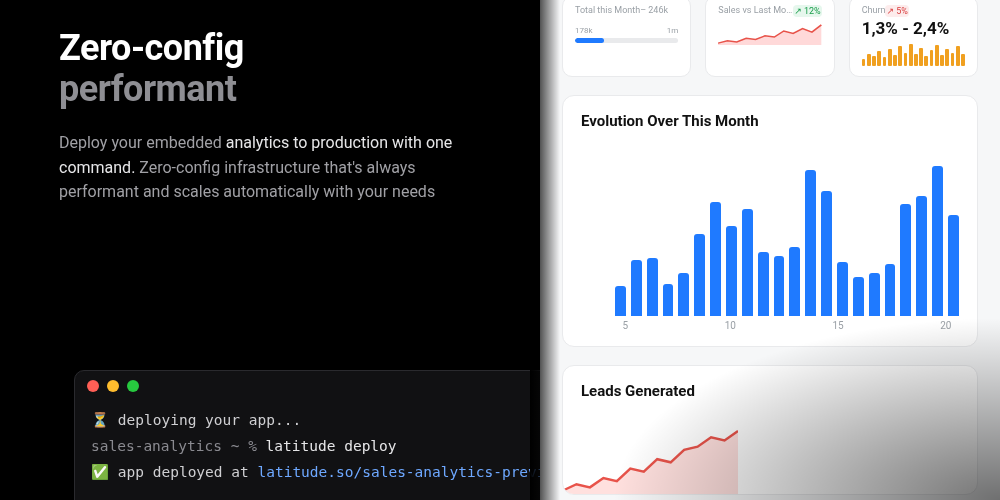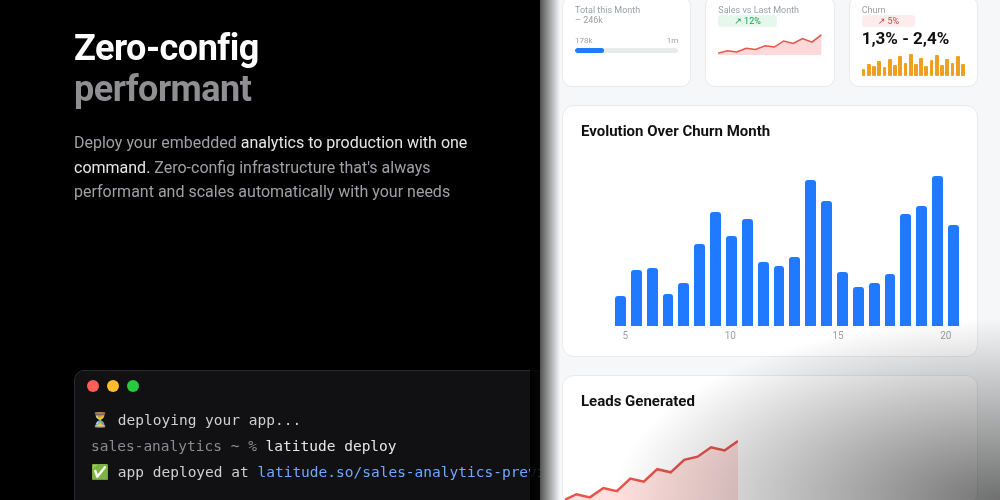--- a/index.html
+++ b/index.html
@@ -101,7 +101,7 @@
     overflow: hidden;
     text-overflow: ellipsis;
   }
-  .card-header { display:flex; justify-content:flex-start; align-items:flex-start;flex-direction:column; }
+  .card-header { display:flex; justify-content:flex-start; align-items:flex-start; }
   .card-delta { font-size: 9px; color: #9aa0a6; }
   .card-badge {
     font-size: 9px;

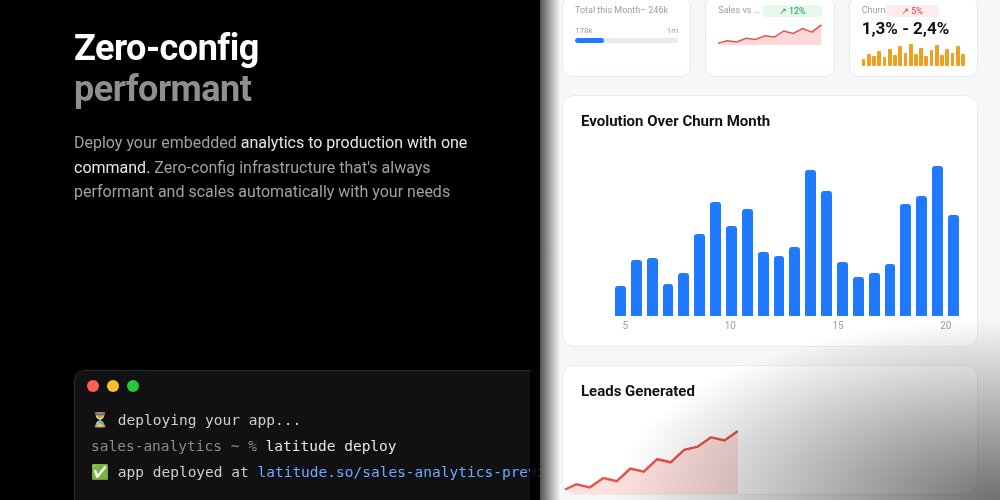--- a/index.html
+++ b/index.html
@@ -105,7 +105,7 @@
   .card-delta { font-size: 9px; color: #9aa0a6; }
   .card-badge {
     font-size: 9px;
-    padding: 1px 16px;
+    padding: 1px 1px;
     border-radius: 4px;
     white-space: nowrap;
   }

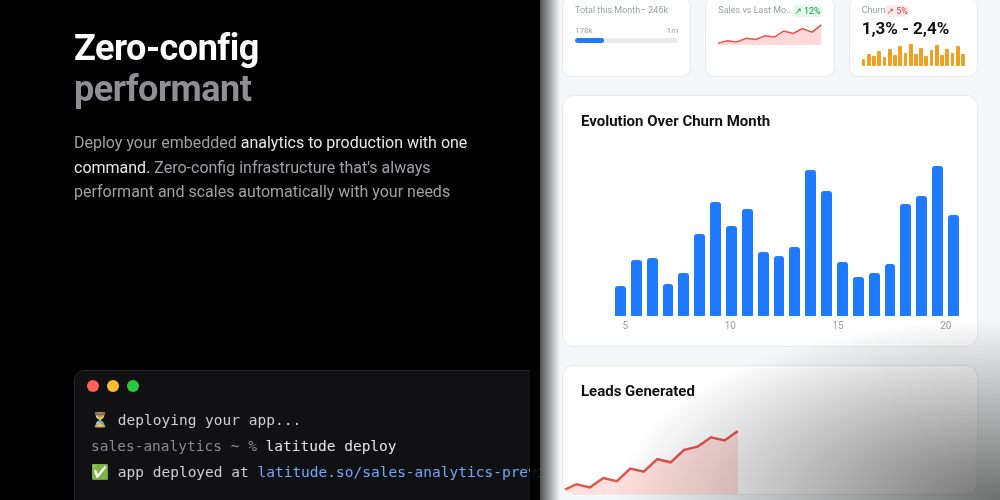--- a/index.html
+++ b/index.html
@@ -15,7 +15,7 @@
   
   .hero {
     position: absolute;
-    left: 74px;
+    left: 59px;
     top: 28px;
     width: 420px;
     color: #fff;

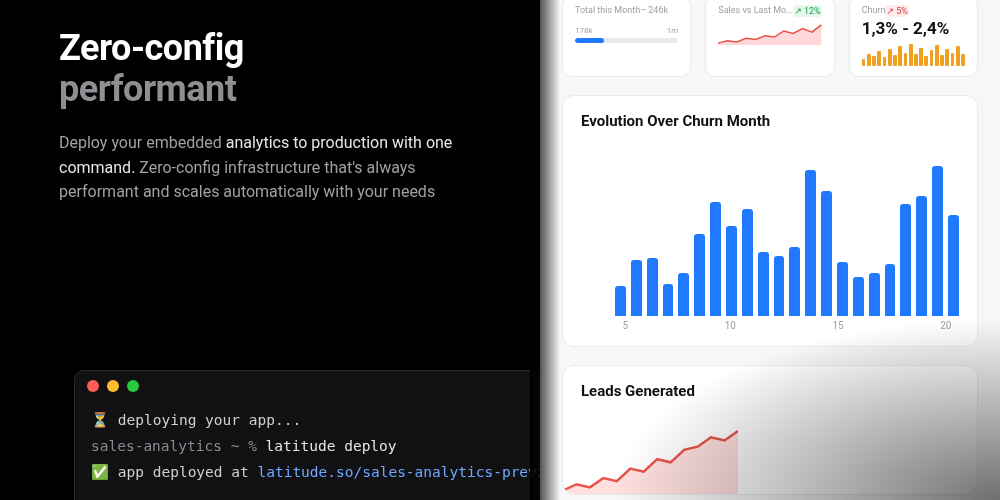--- a/index.html
+++ b/index.html
@@ -296,7 +296,7 @@
   </div>
 
   <div class="chart-card">
-    <div class="chart-title">Evolution Over Churn Month</div>
+    <div class="chart-title">Evolution Over This Month</div>
     <div class="barchart">
       <div class="bars-area" id="ev-bars">
           <div class="evbar" style="height: 17.5%;"></div>

